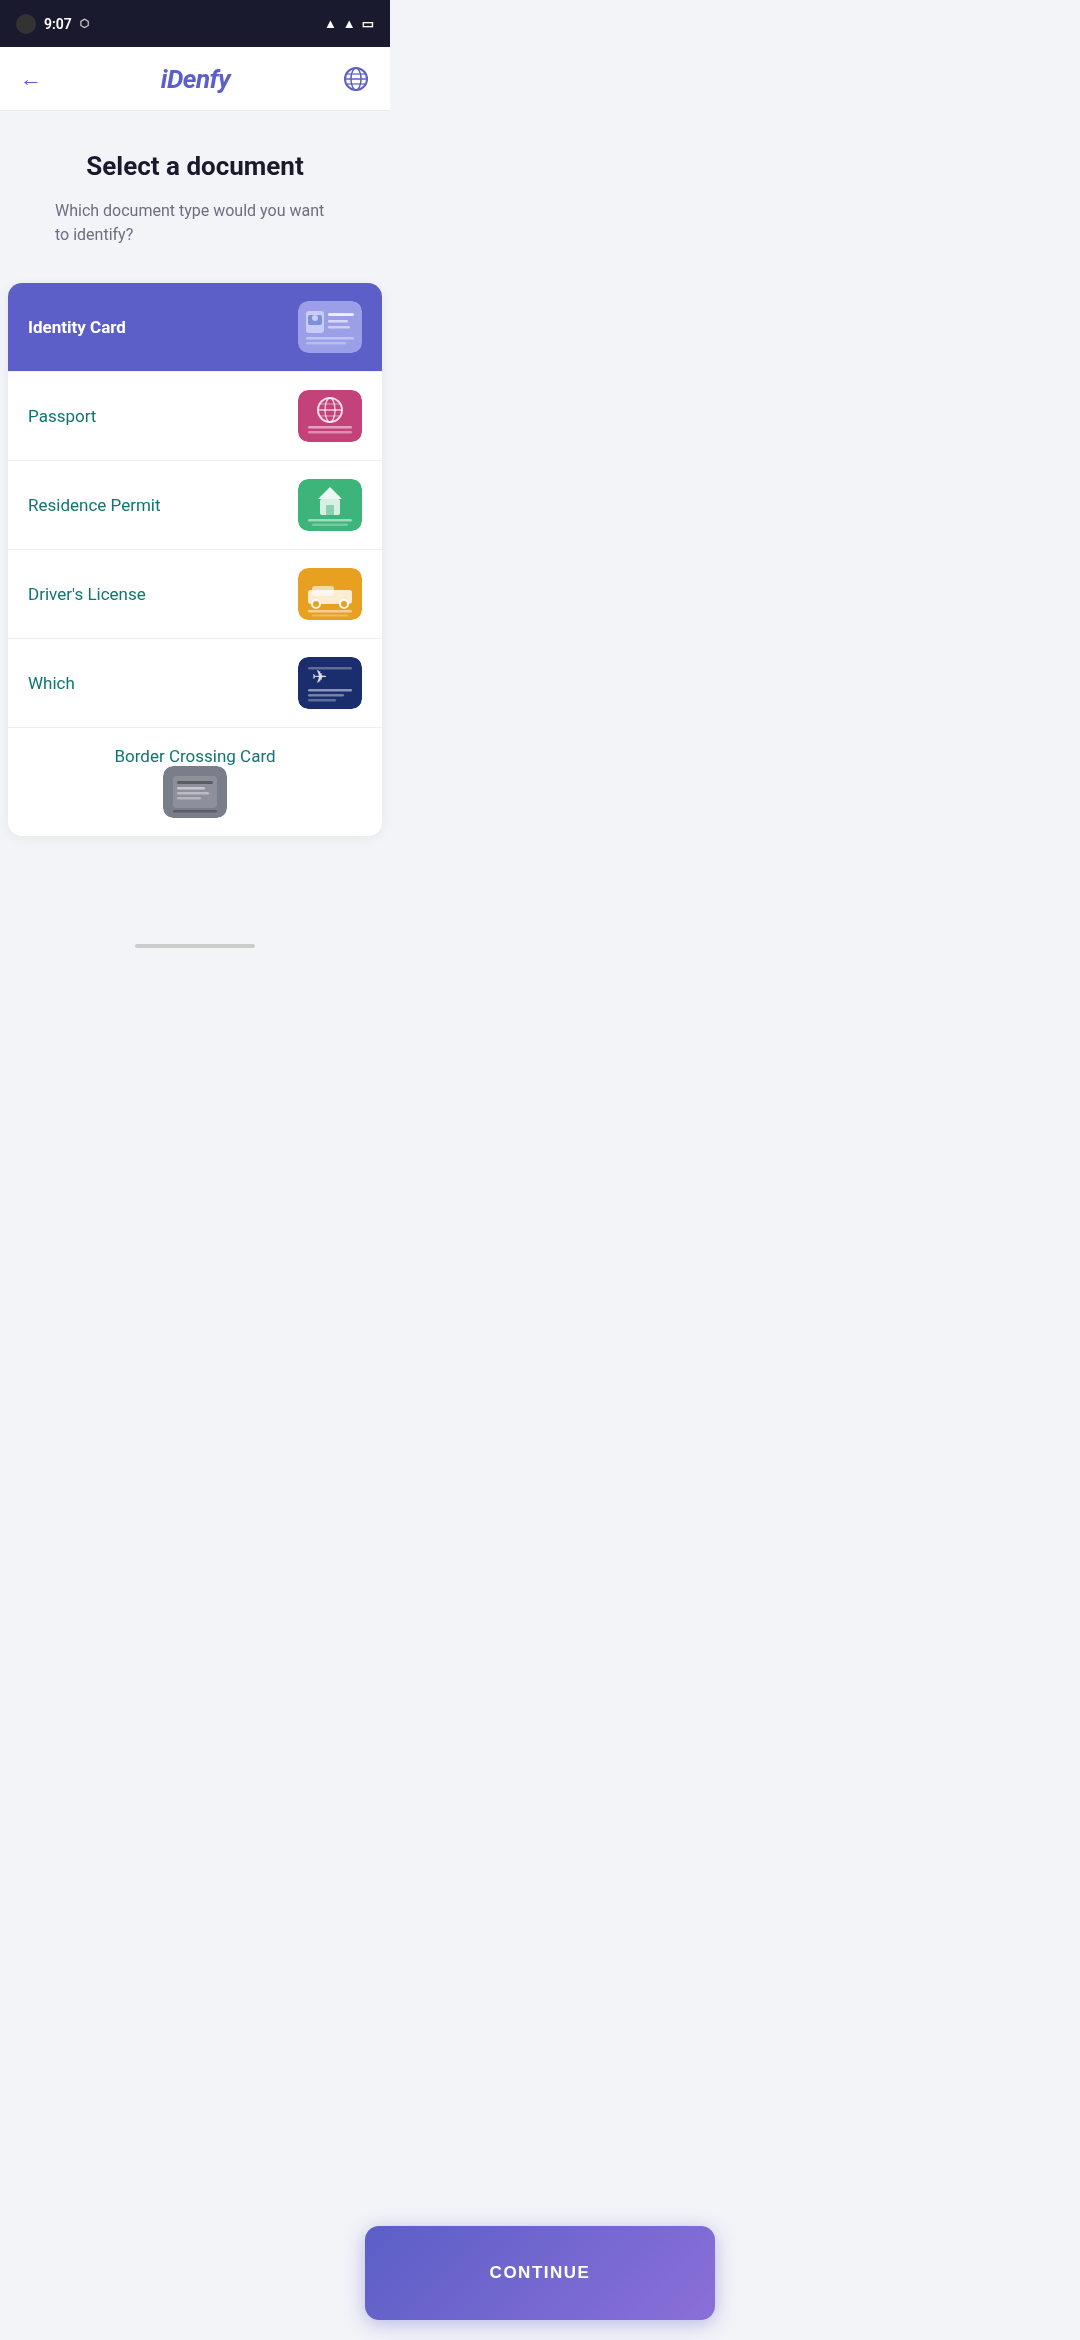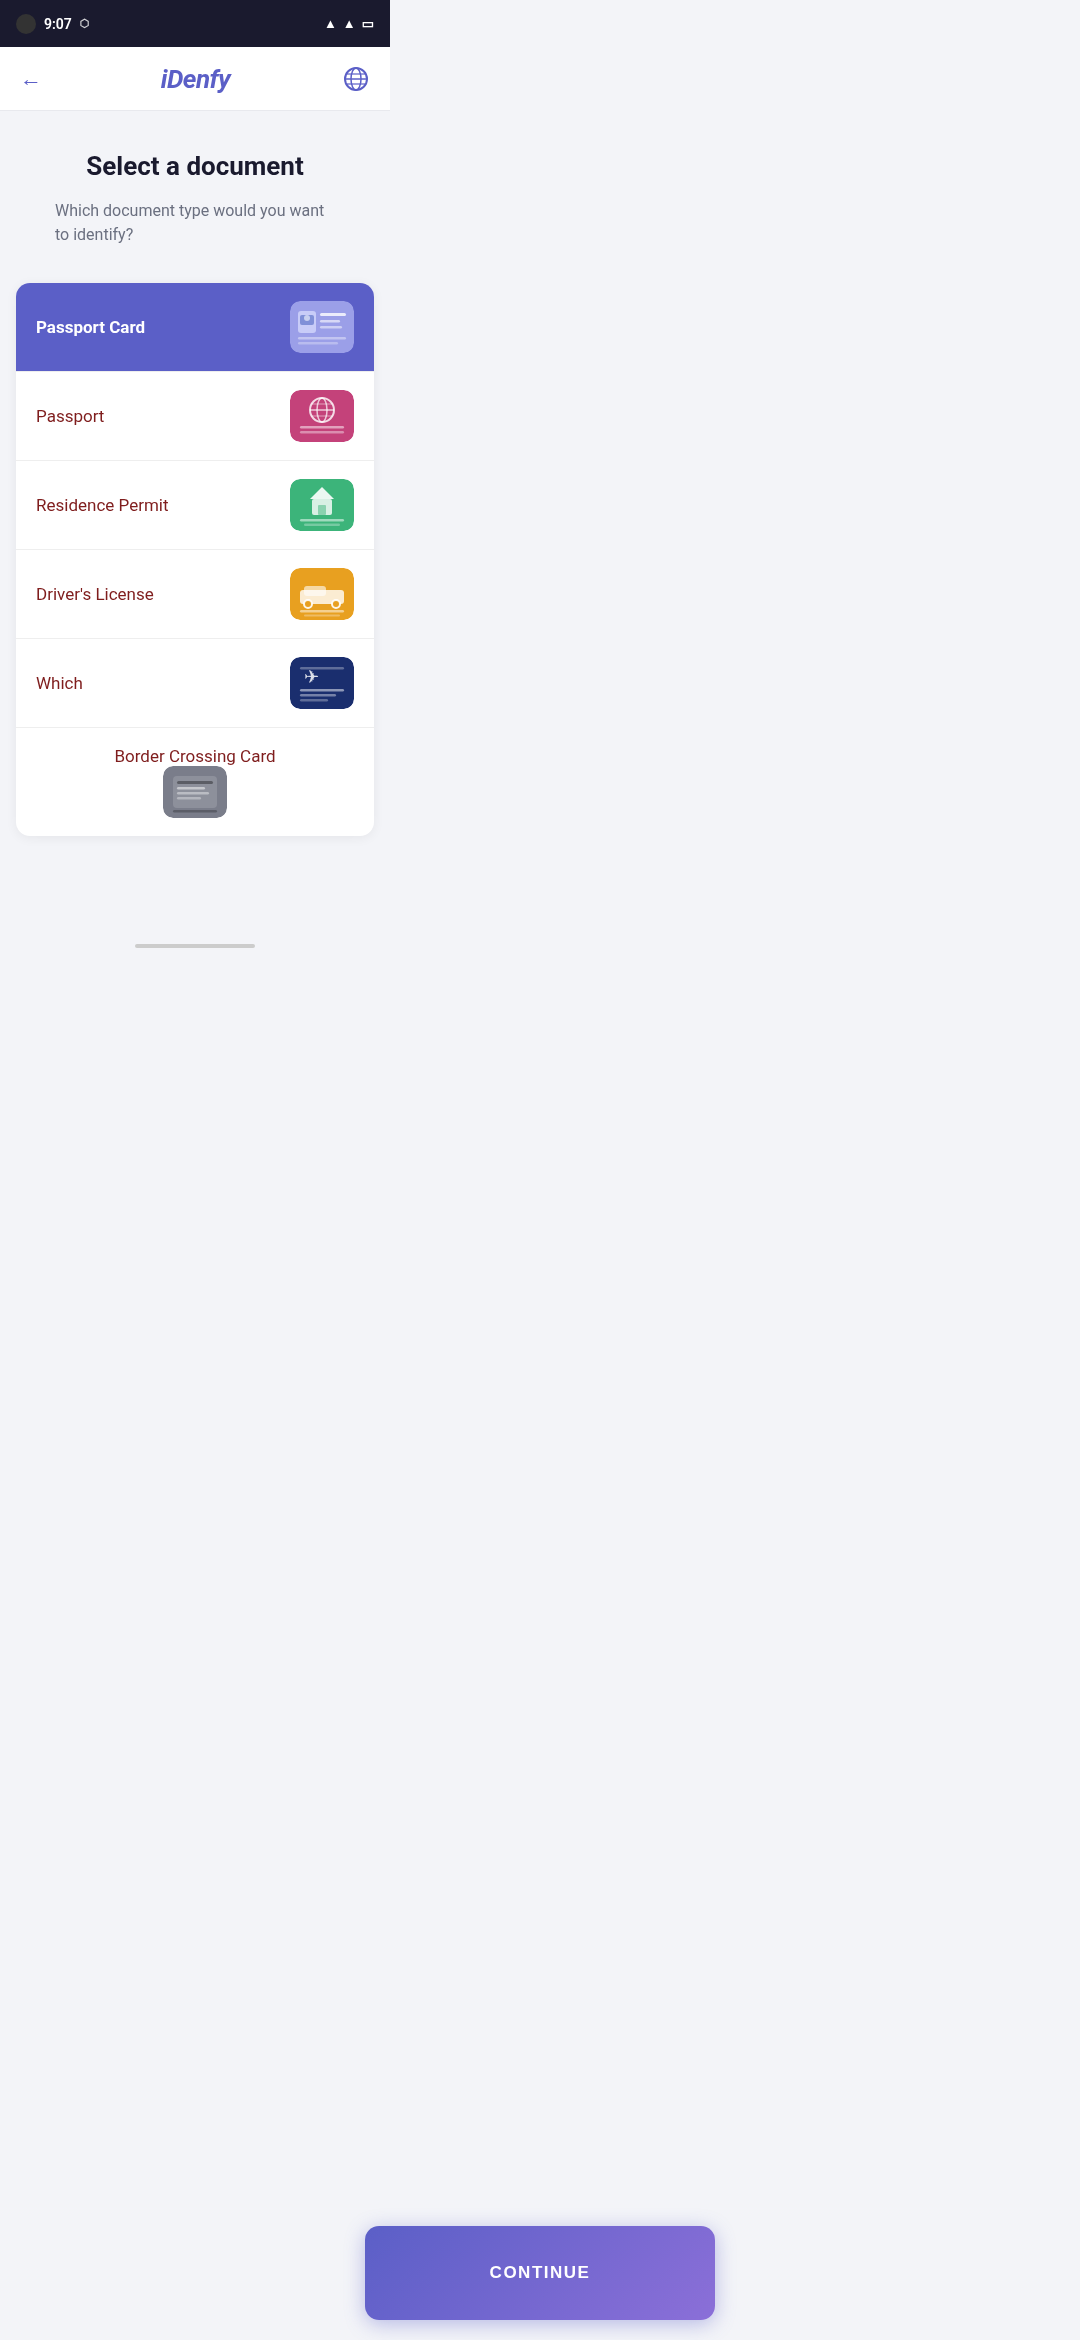--- a/index.html
+++ b/index.html
@@ -99,7 +99,7 @@
     
     .main-content {
       flex: 1;
-      padding: 40px 16px 100px;
+      padding: 40px 8px 100px;
       display: flex;
       flex-direction: column;
       align-items: center;

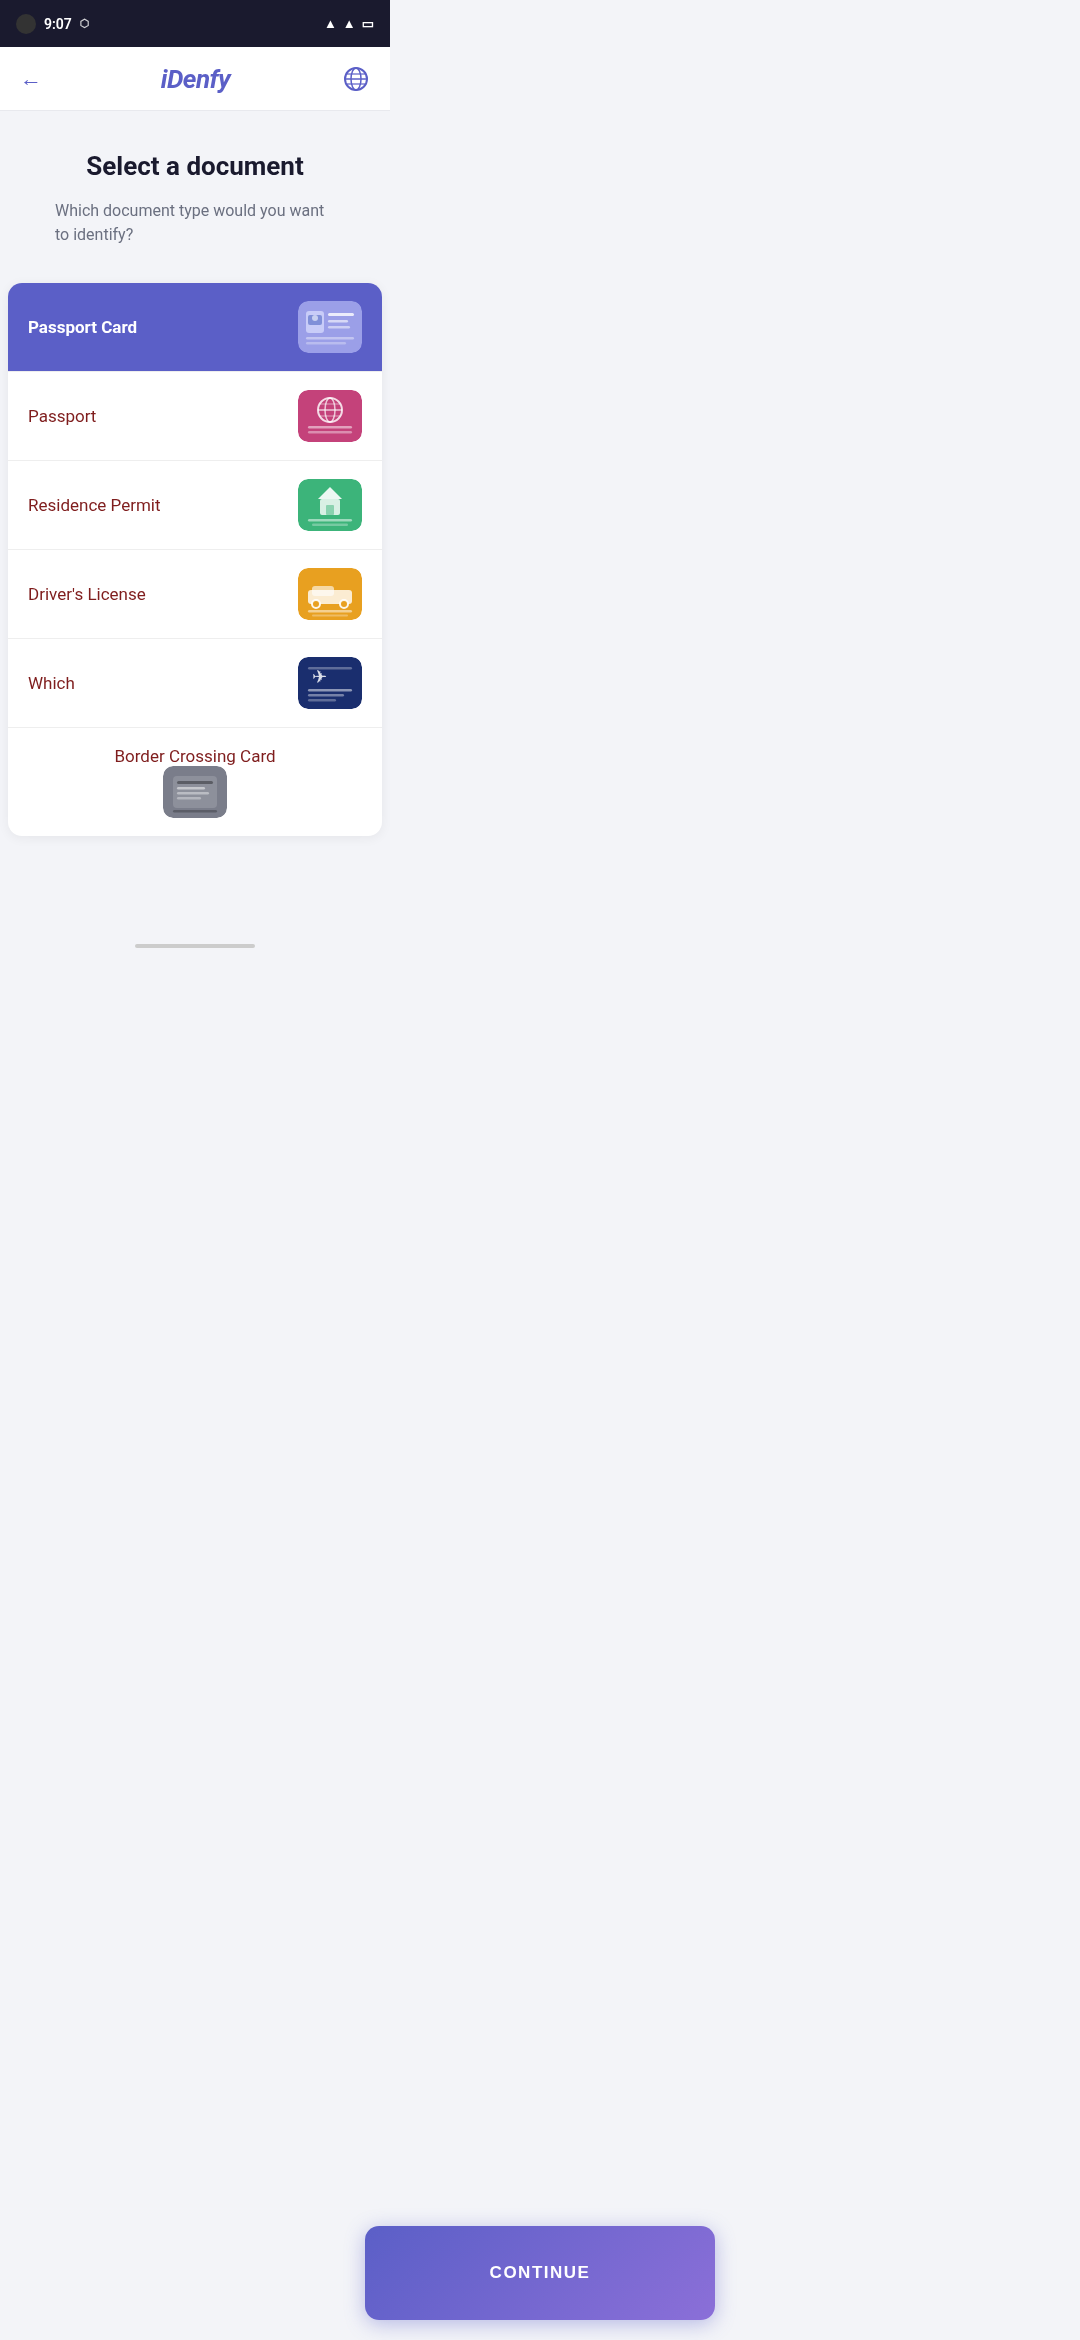--- a/index.html
+++ b/index.html
@@ -246,7 +246,7 @@
   <div class="document-list">
 
     <div class="document-item selected">
-      <span class="doc-label">Passport Card</span>
+      <span class="doc-label">Identity Card</span>
       <div class="icon-svg">
         <svg width="64" height="52" viewBox="0 0 64 52" xmlns="http://www.w3.org/2000/svg">
           <rect width="64" height="52" rx="10" fill="#9b9fe8"></rect>

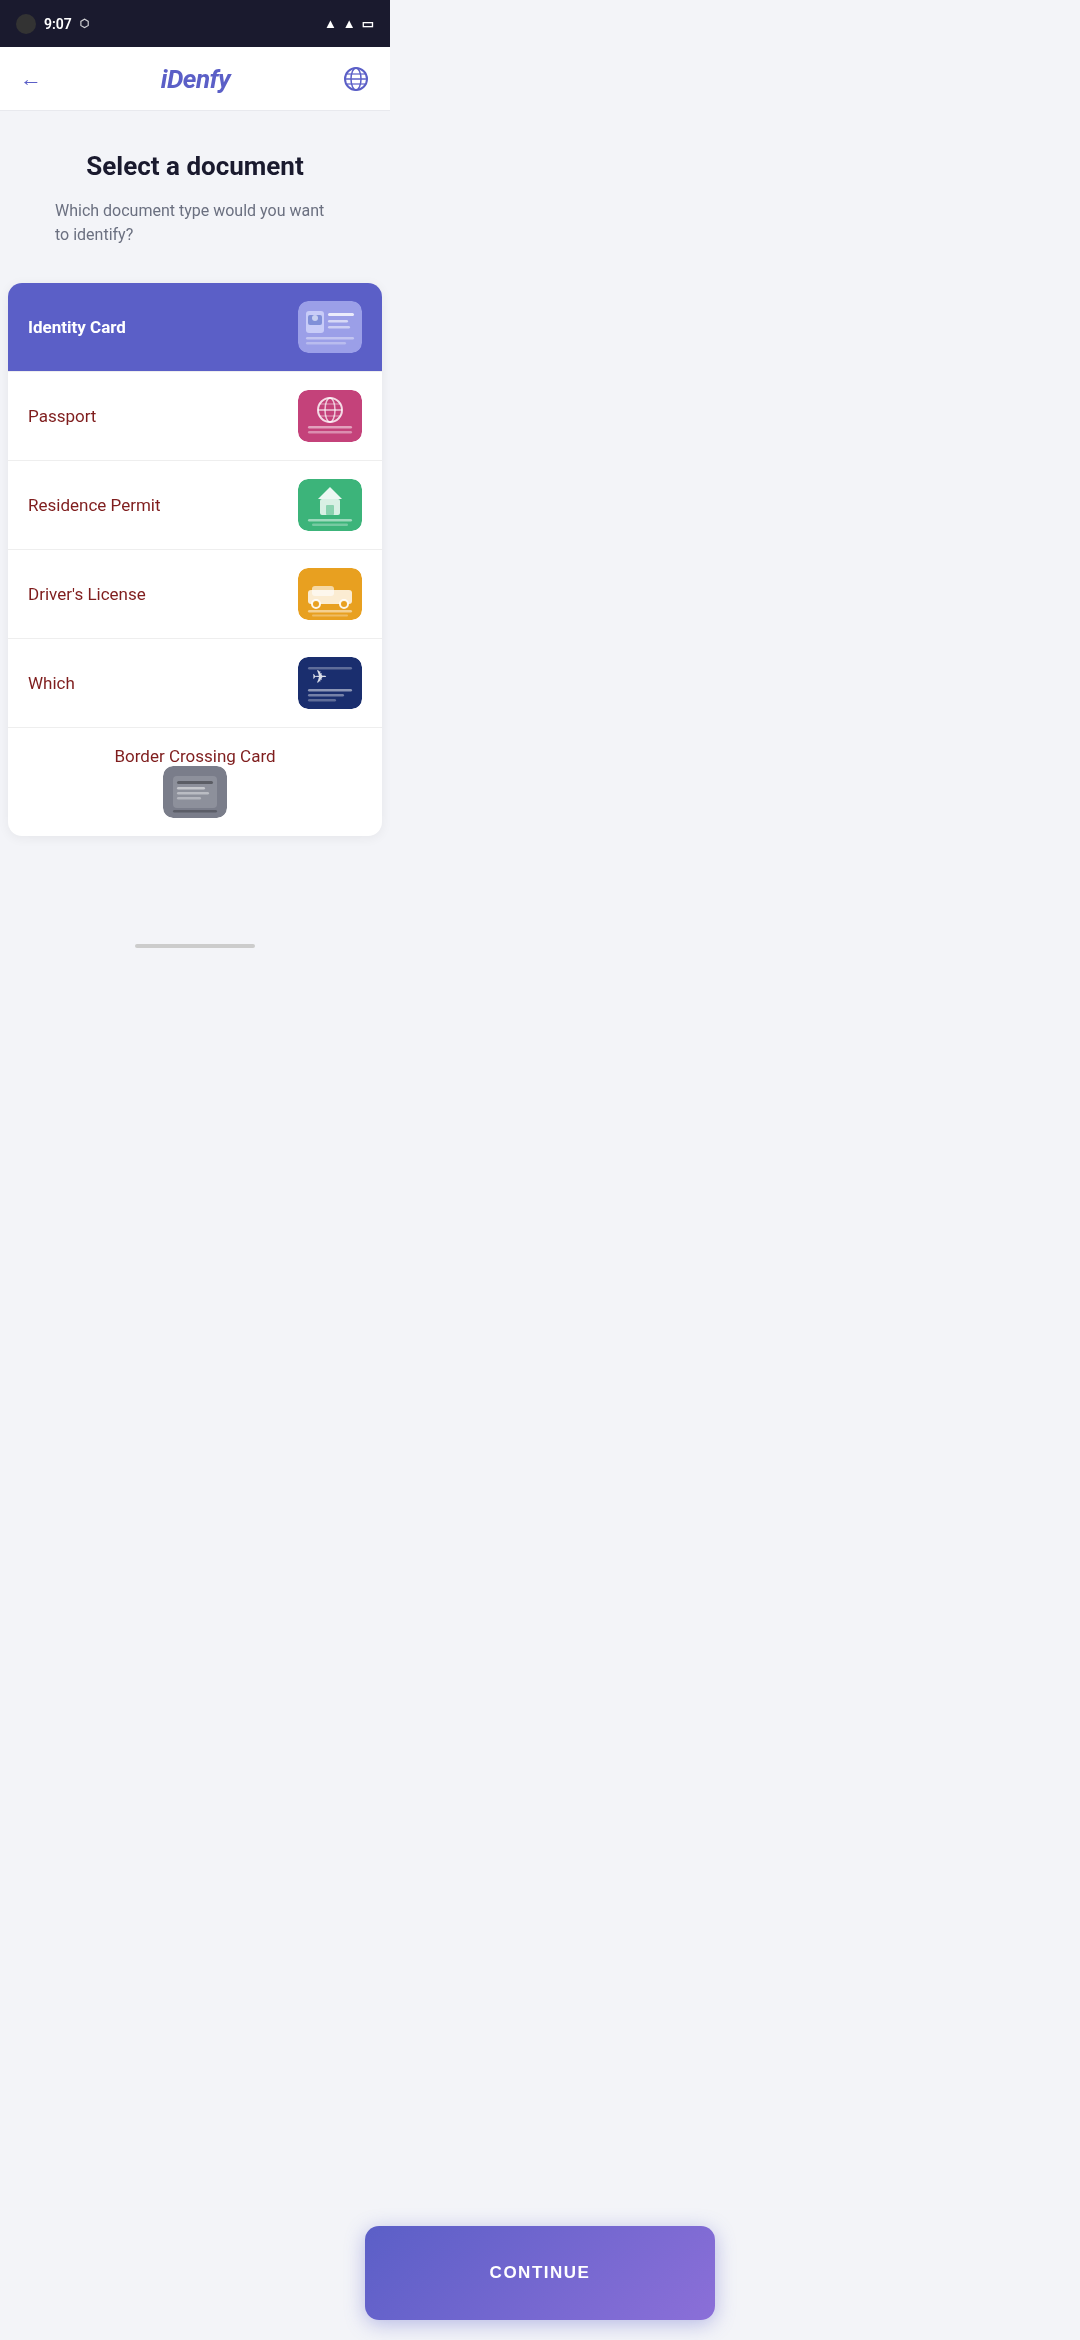--- a/index.html
+++ b/index.html
@@ -157,7 +157,7 @@
 
     .doc-label {
       font-size: 17px;
-      color: #7f1d1d;
+      color: #0f766e;
       font-weight: 400;
     }
 

